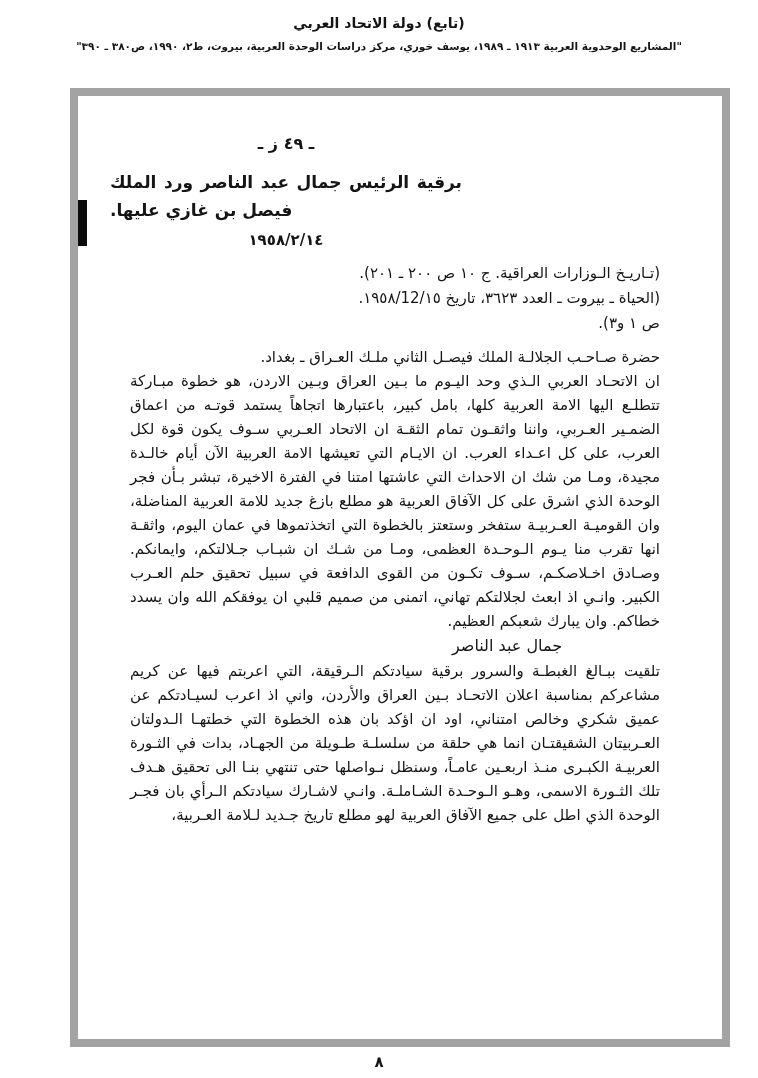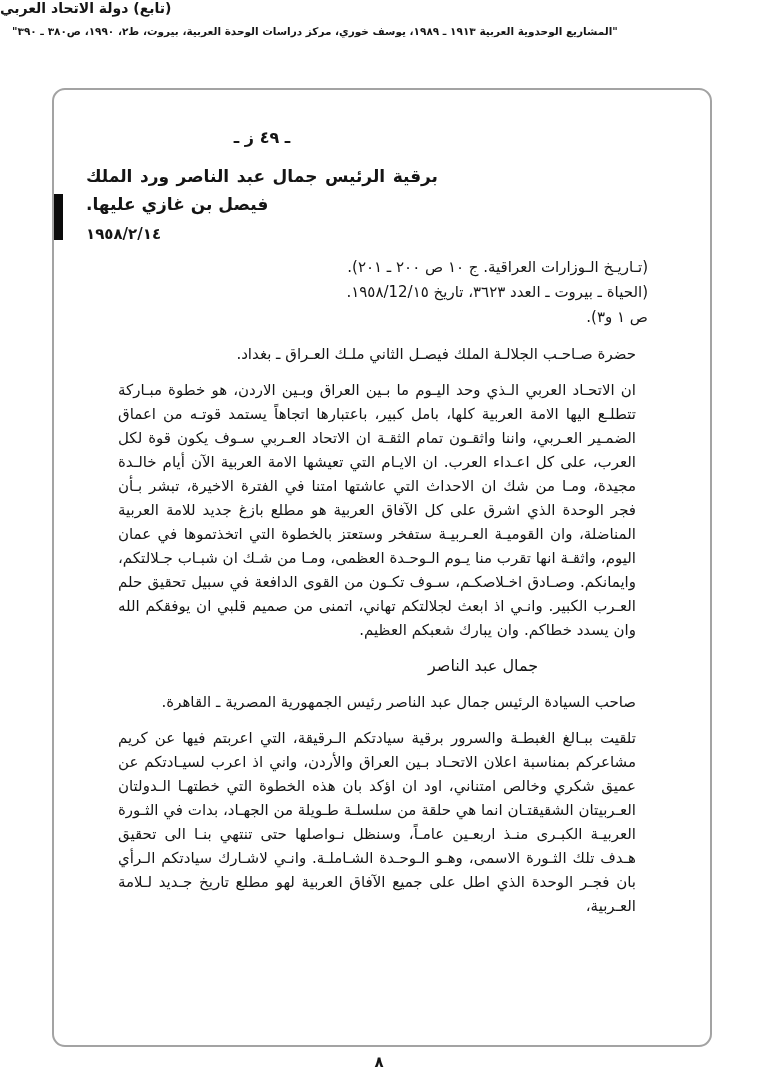--- a/index.html
+++ b/index.html
@@ -17,7 +17,7 @@
     direction: rtl;
     background: #ffffff;
   }
-  .page-header { text-align: left; }
+  .page-header { text-align: center; padding-top: 15px; }
   .header-title { font-size: 14px; font-weight: 700; }
   .header-citation { font-size: 10.5px; font-weight: 700; margin-top: 9px; padding: 0 12px; white-space: nowrap; }
 

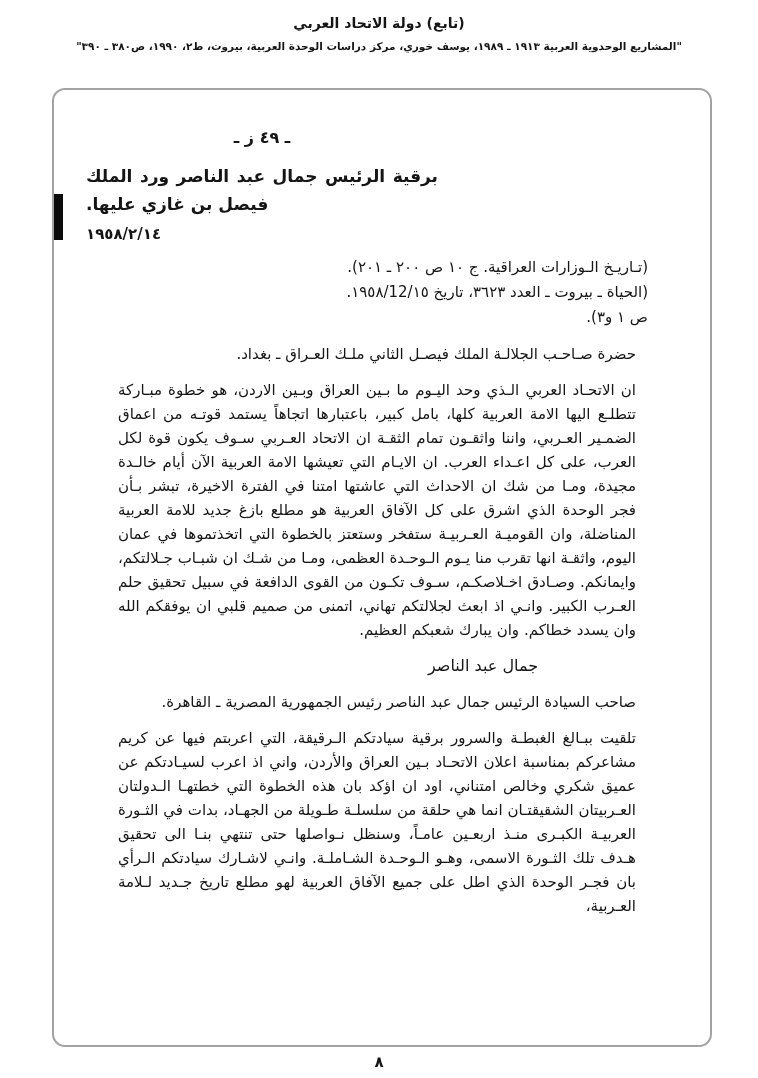--- a/index.html
+++ b/index.html
@@ -23,10 +23,10 @@
 
   .green-frame {
     position: absolute;
-    top: 88px; left: 52px;
+    top: 88px; left: 70px;
     width: 660px; height: 959px;
-    border: 2px solid #a3a3a3;
-    border-radius: 13px;
+    border: 8px solid #a3a3a3;
+    border-radius: 0;
     background: #ffffff;
     overflow: hidden;
   }

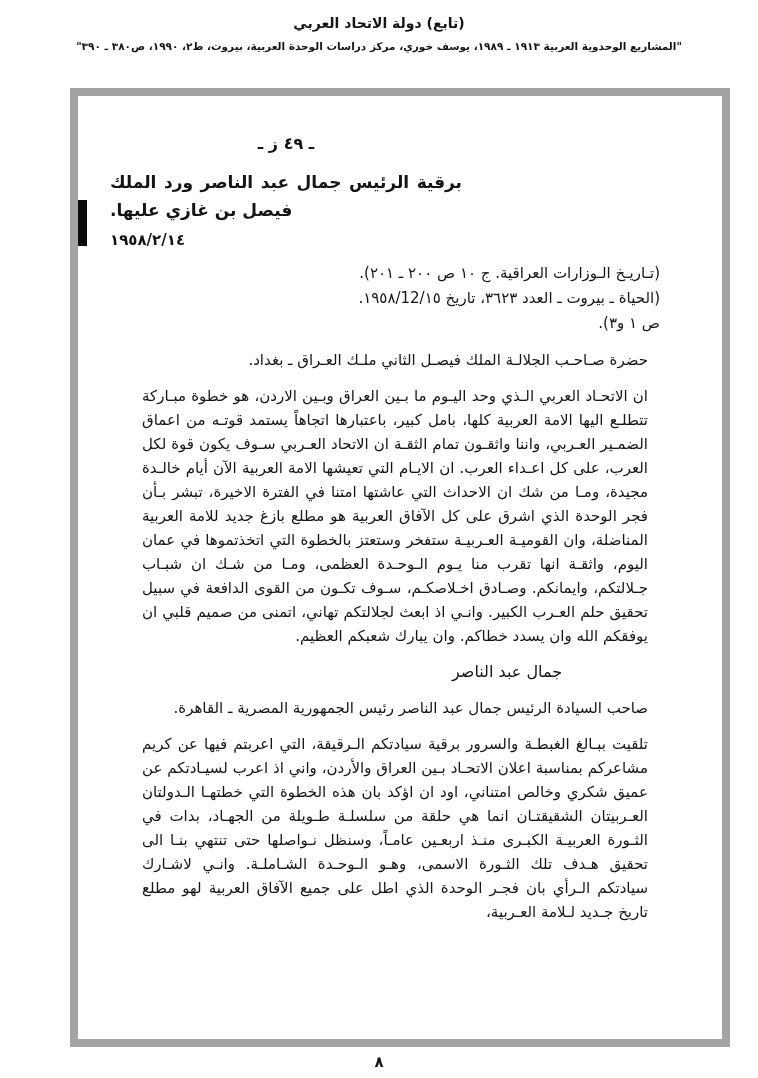--- a/index.html
+++ b/index.html
@@ -62,7 +62,7 @@
   }
   .doc-date {
     font-size: 15px; font-weight: 700;
-    text-align: left;
+    text-align: center;
     margin: 0 0 12px 0;
   }
   .references {

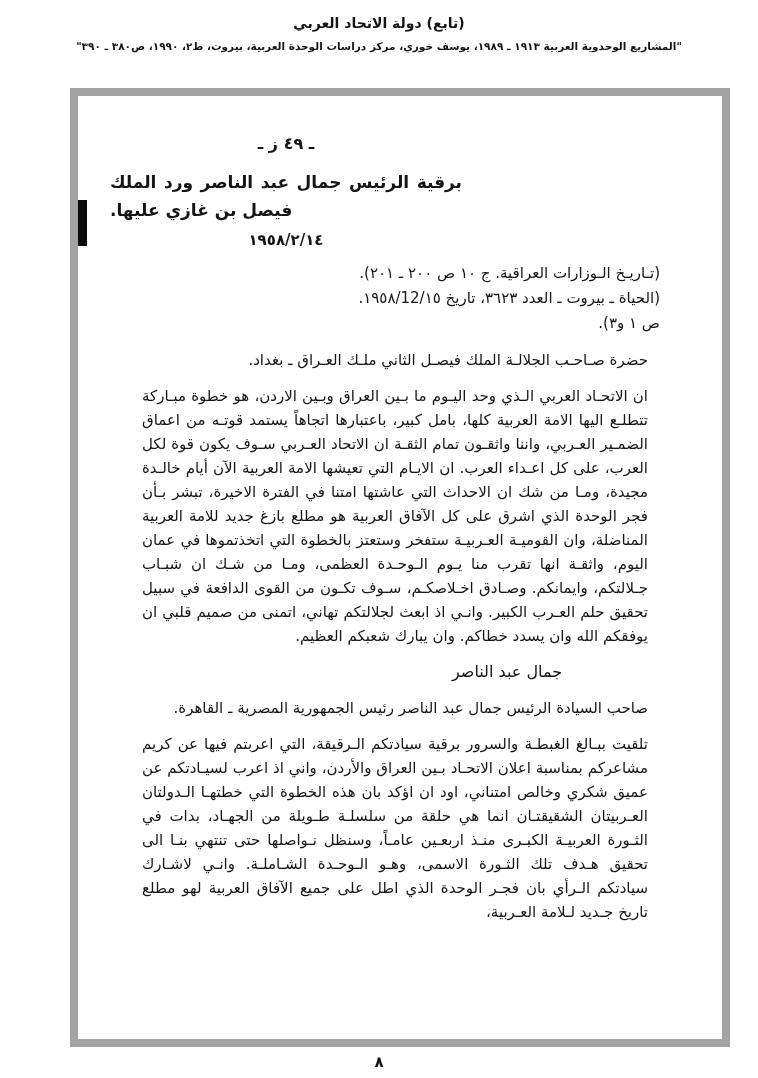--- a/index.html
+++ b/index.html
@@ -72,7 +72,7 @@
   }
   .ref-line { text-align: right; }
   .para {
-    margin: 12px;
+    margin: 0;
     font-size: 15px;
     line-height: 24px;
     text-align: justify;

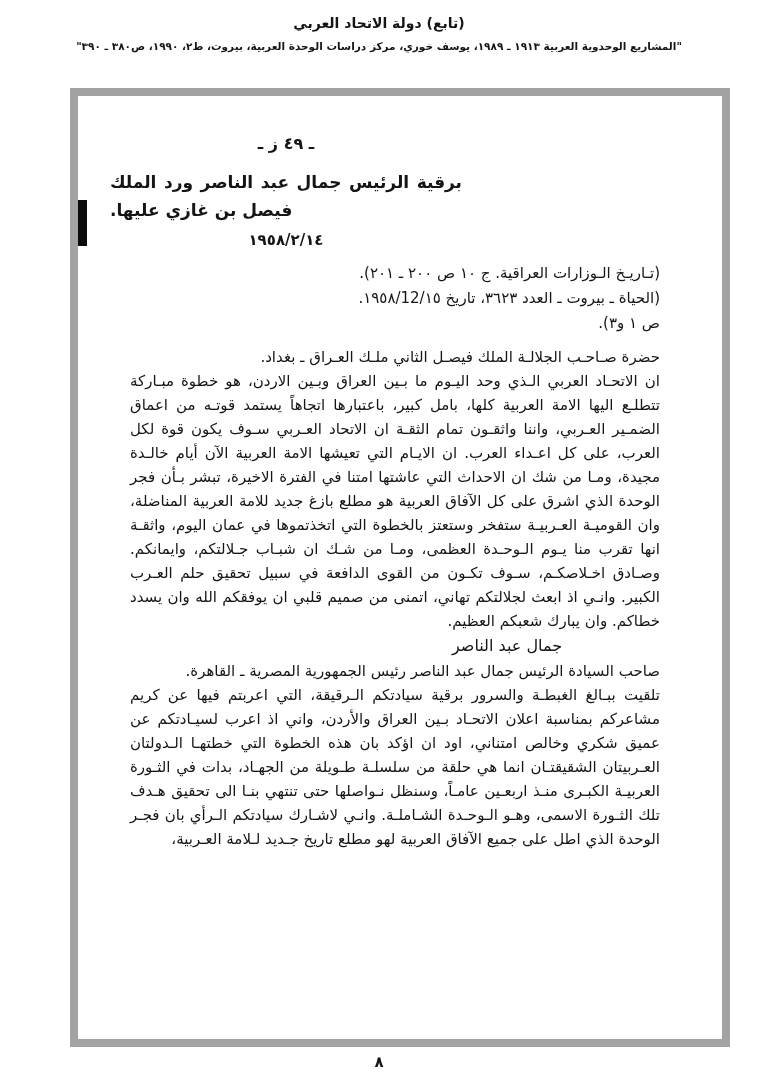--- a/index.html
+++ b/index.html
@@ -122,7 +122,6 @@
       <p class="para">حضرة صـاحـب الجلالـة الملك فيصـل الثاني ملـك العـراق ـ بغداد.</p>
       <p class="para">ان الاتحـاد العربي الـذي وحد اليـوم ما بـين العراق وبـين الاردن، هو خطوة مبـاركة تتطلـع اليها الامة العربية كلها، بامل كبير، باعتبارها اتجاهاً يستمد قوتـه من اعماق الضمـير العـربي، واننا واثقـون تمام الثقـة ان الاتحاد العـربي سـوف يكون قوة لكل العرب، على كل اعـداء العرب. ان الايـام التي تعيشها الامة العربية الآن أيام خالـدة مجيدة، ومـا من شك ان الاحداث التي عاشتها امتنا في الفترة الاخيرة، تبشر بـأن فجر الوحدة الذي اشرق على كل الآفاق العربية هو مطلع بازغ جديد للامة العربية المناضلة، وان القوميـة العـربيـة ستفخر وستعتز بالخطوة التي اتخذتموها في عمان اليوم، واثقـة انها تقرب منا يـوم الـوحـدة العظمى، ومـا من شـك ان شبـاب جـلالتكم، وايمانكم. وصـادق اخـلاصكـم، سـوف تكـون من القوى الدافعة في سبيل تحقيق حلم العـرب الكبير. وانـي اذ ابعث لجلالتكم تهاني، اتمنى من صميم قلبي ان يوفقكم الله وان يسدد خطاكم. وان يبارك شعبكم العظيم.</p>
       <p class="signature">جمال عبد الناصر</p>
-      <p class="para">صاحب السيادة الرئيس جمال عبد الناصر رئيس الجمهورية المصرية ـ القاهرة.</p>
       <p class="para">تلقيت ببـالغ الغبطـة والسرور برقية سيادتكم الـرقيقة، التي اعربتم فيها عن كريم مشاعركم بمناسبة اعلان الاتحـاد بـين العراق والأردن، واني اذ اعرب لسيـادتكم عن عميق شكري وخالص امتناني، اود ان اؤكد بان هذه الخطوة التي خطتهـا الـدولتان العـربيتان الشقيقتـان انما هي حلقة من سلسلـة طـويلة من الجهـاد، بدات في الثـورة العربيـة الكبـرى منـذ اربعـين عامـاً، وسنظل نـواصلها حتى تنتهي بنـا الى تحقيق هـدف تلك الثـورة الاسمى، وهـو الـوحـدة الشـاملـة. وانـي لاشـارك سيادتكم الـرأي بان فجـر الوحدة الذي اطل على جميع الآفاق العربية لهو مطلع تاريخ جـديد لـلامة العـربية،</p>
 
     </div>

